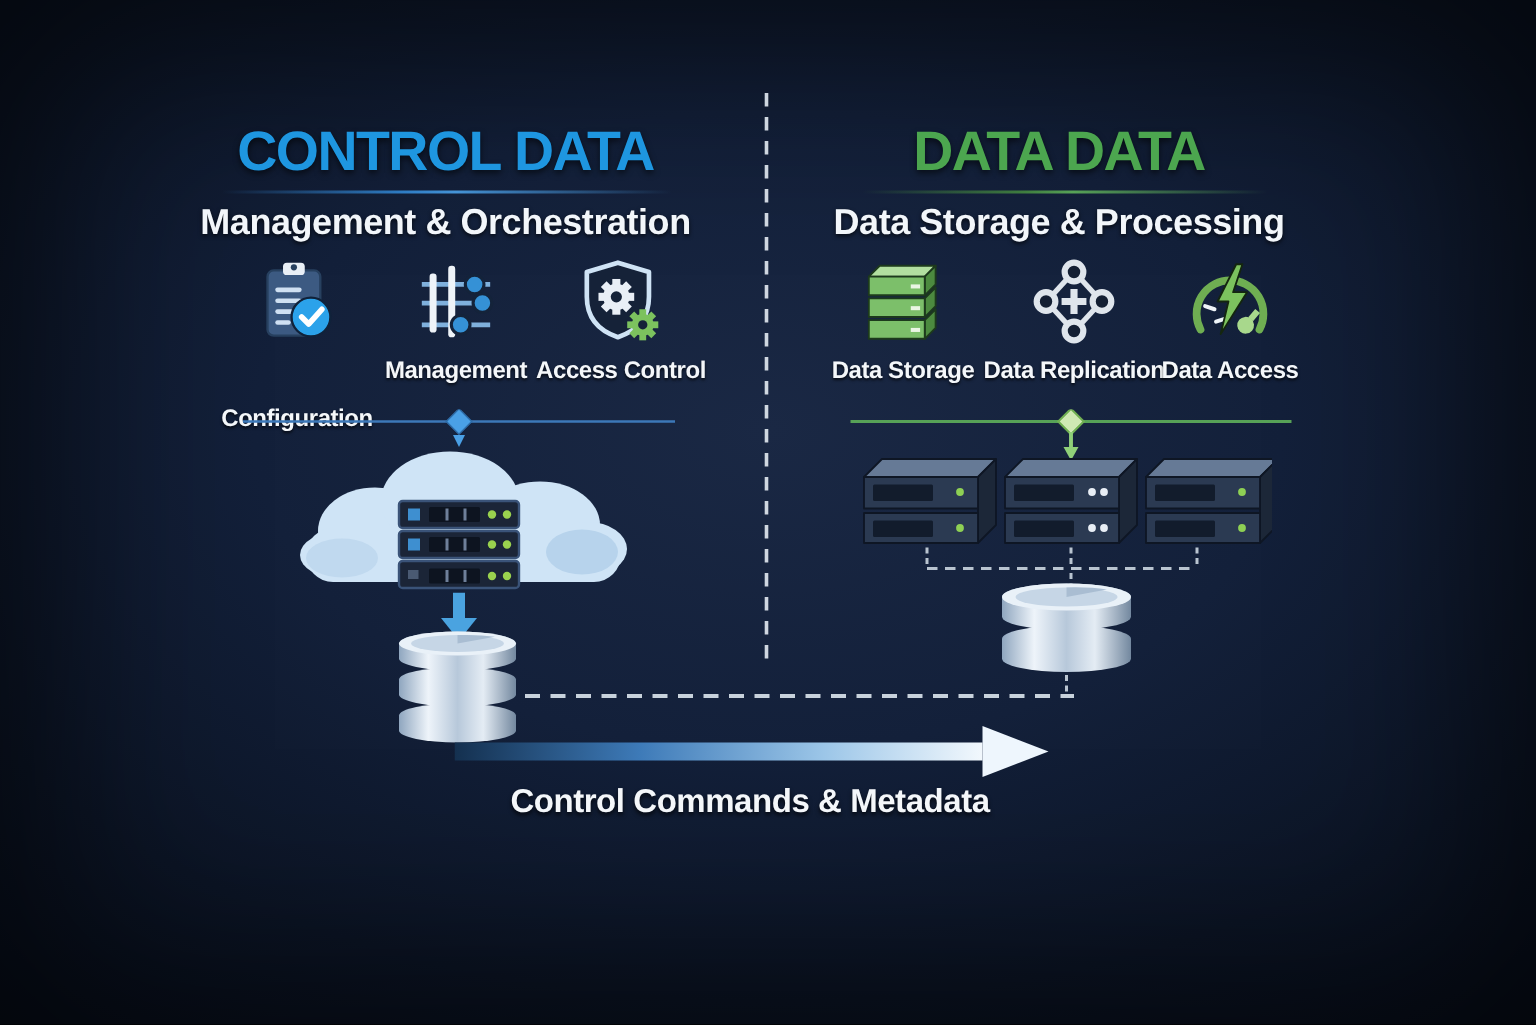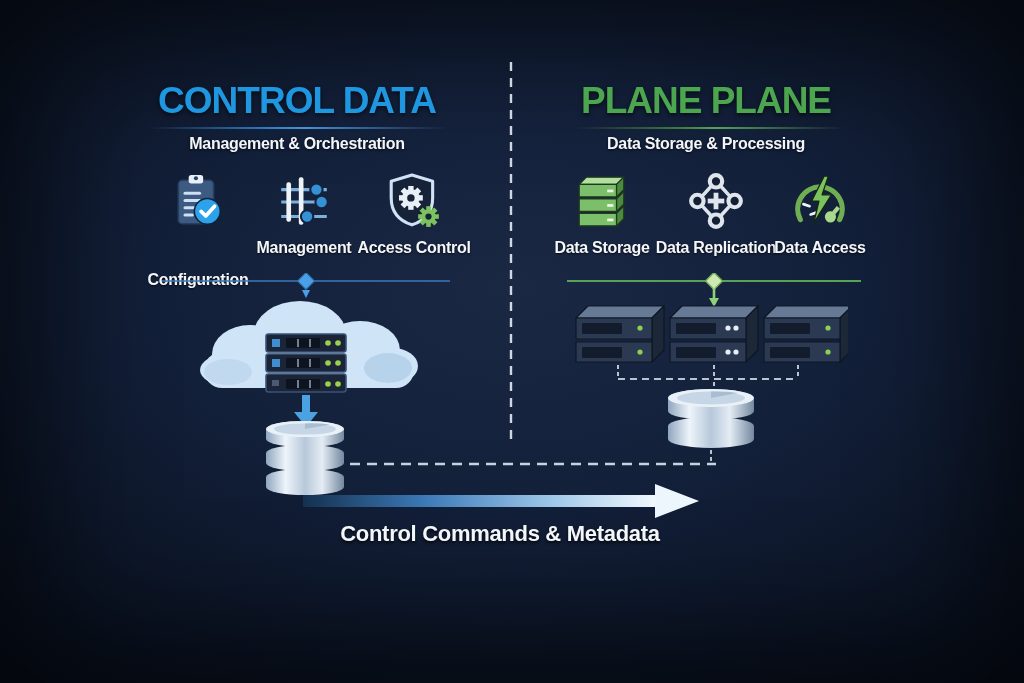--- a/index.html
+++ b/index.html
@@ -51,7 +51,7 @@
        background:linear-gradient(90deg,rgba(40,110,180,0),#2e7cc3 40%,#4593d6 52%,rgba(40,110,180,0));"></div>
   <div class="abs plane-subtitle" style="left:97px;top:135px;">Management &amp; Orchestration</div>
 
-  <div class="abs plane-title" style="left: 506px; top: 80px; color: rgb(76, 166, 79);">PLANE PLANE</div>
+  <div class="abs plane-title" style="left: 506px; top: 80px; color: rgb(76, 166, 79);">DATA DATA</div>
   <div class="abs underline" style="left:575px;top:127px;width:270px;
        background:linear-gradient(90deg,rgba(50,110,50,0),#3f7d3f 40%,#57a257 52%,rgba(50,110,50,0));"></div>
   <div class="abs plane-subtitle" style="left:506px;top:135px;">Data Storage &amp; Processing</div>

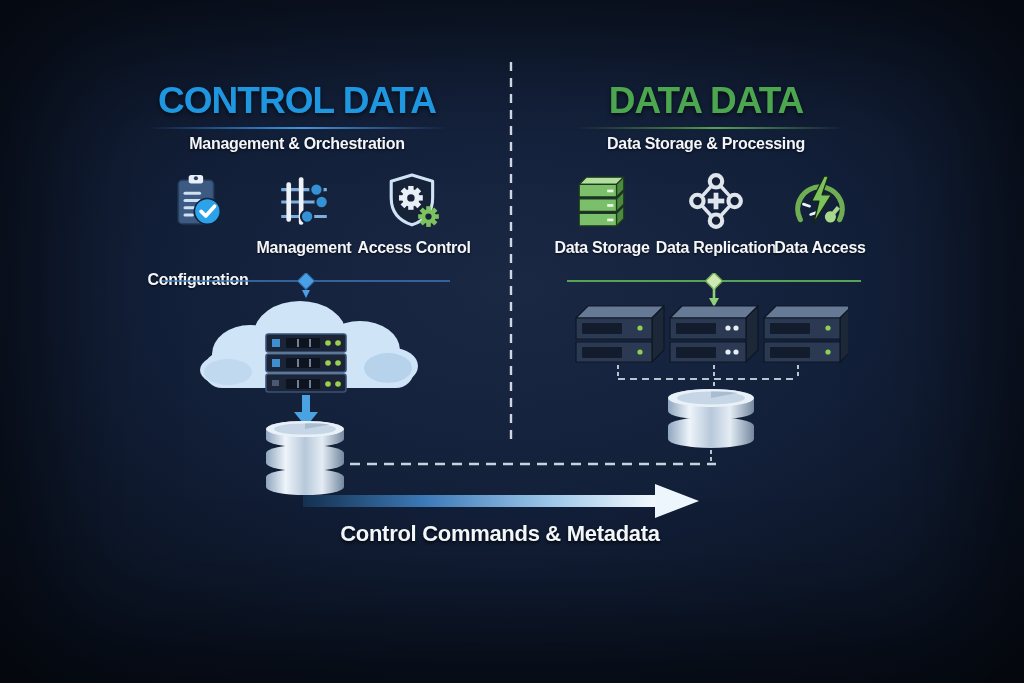--- a/index.html
+++ b/index.html
@@ -20,7 +20,7 @@
   }
   .plane-subtitle{
     width:400px;text-align:center;font-weight:bold;
-    font-size:16px;letter-spacing:-.3px;color:#f2f6fa;
+    font-size:24px;letter-spacing:-.3px;color:#f2f6fa;
     text-shadow:0 1px 3px rgba(0,0,0,.7);
   }
   .underline{height:2px;border-radius:1px;}

